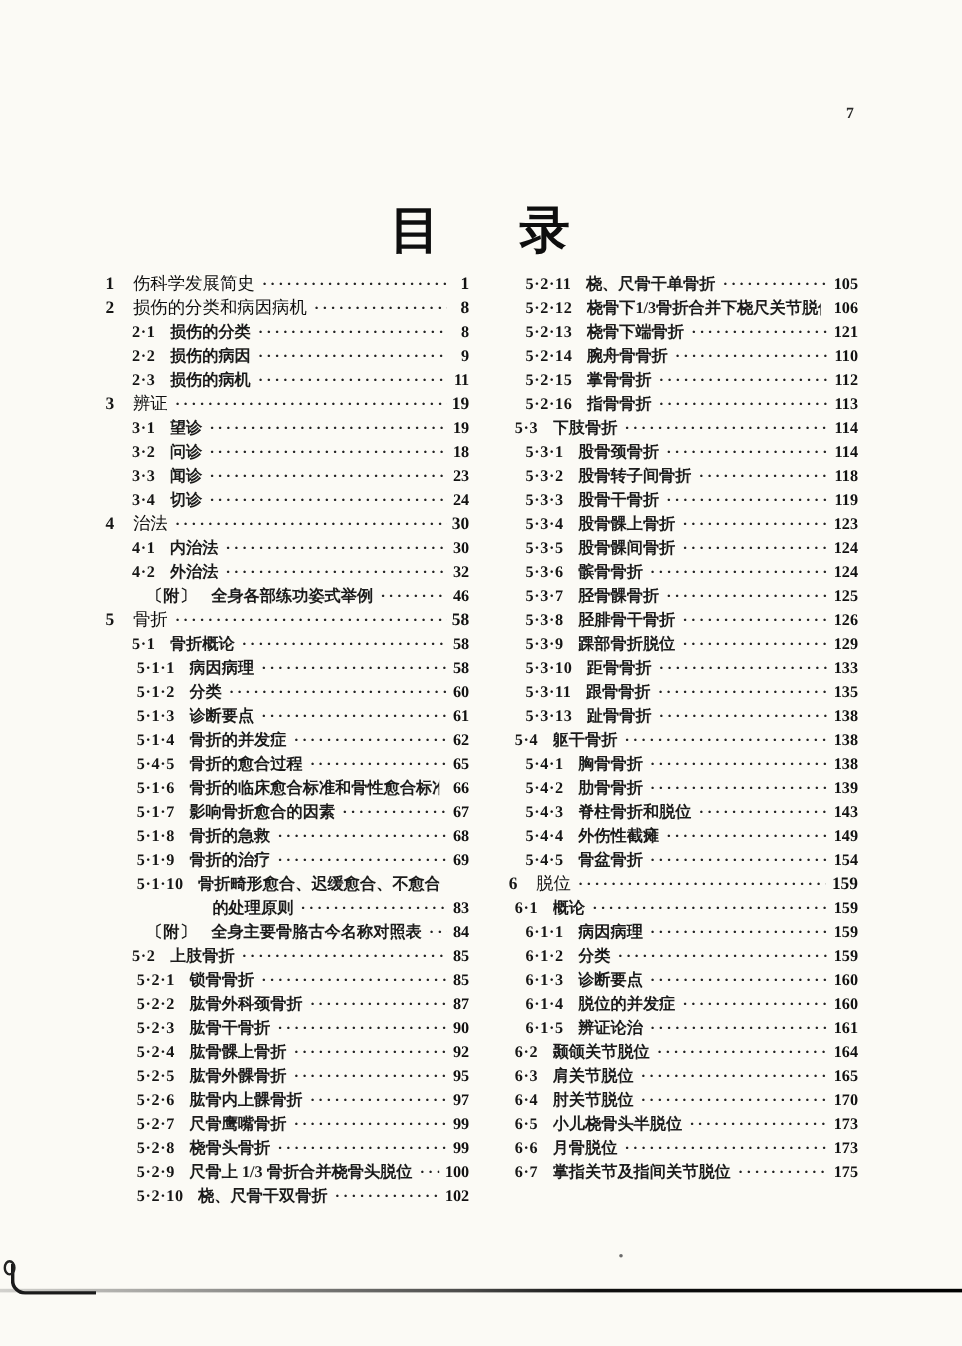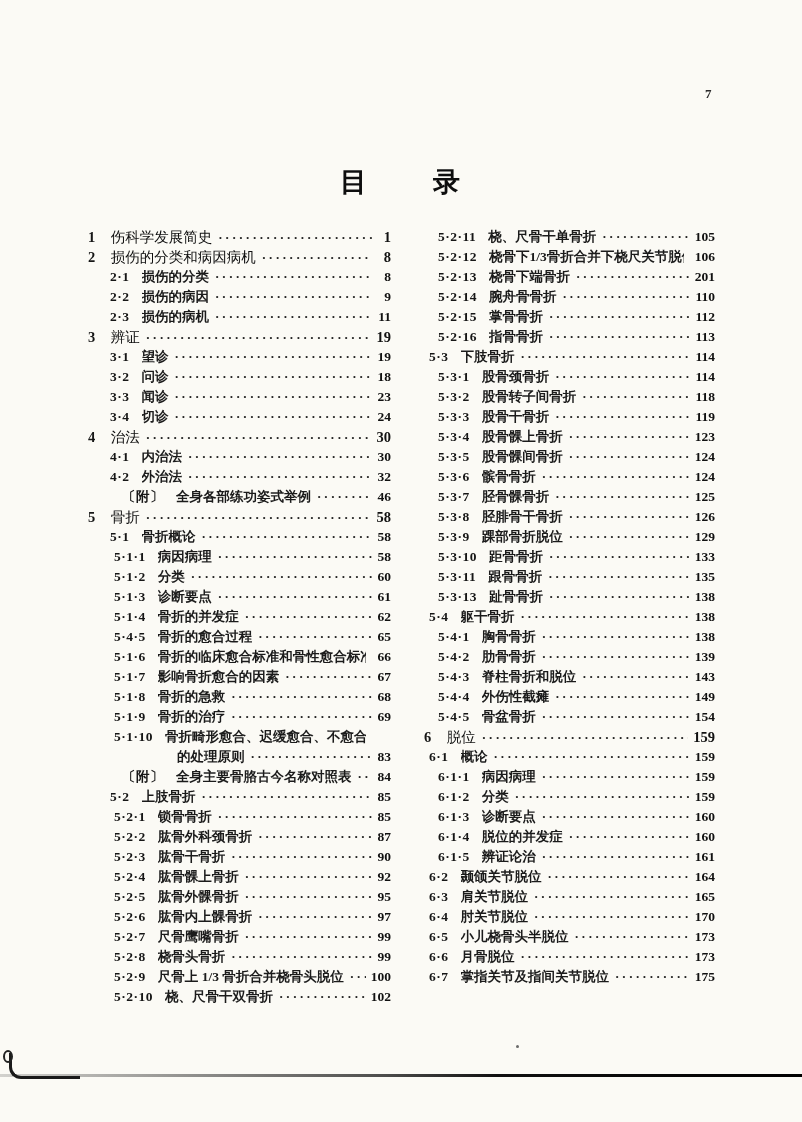--- a/index.html
+++ b/index.html
@@ -25,7 +25,7 @@
   #title{
     position:absolute;top:164px;left:0;width:802px;
     text-align:center;
-    font-size:27px;font-weight:bold;letter-spacing:2px;color:#0e0e0e;
+    font-size:42px;font-weight:bold;letter-spacing:2px;color:#0e0e0e;
   }
   #title .gap{display:inline-block;width:64px;}
   

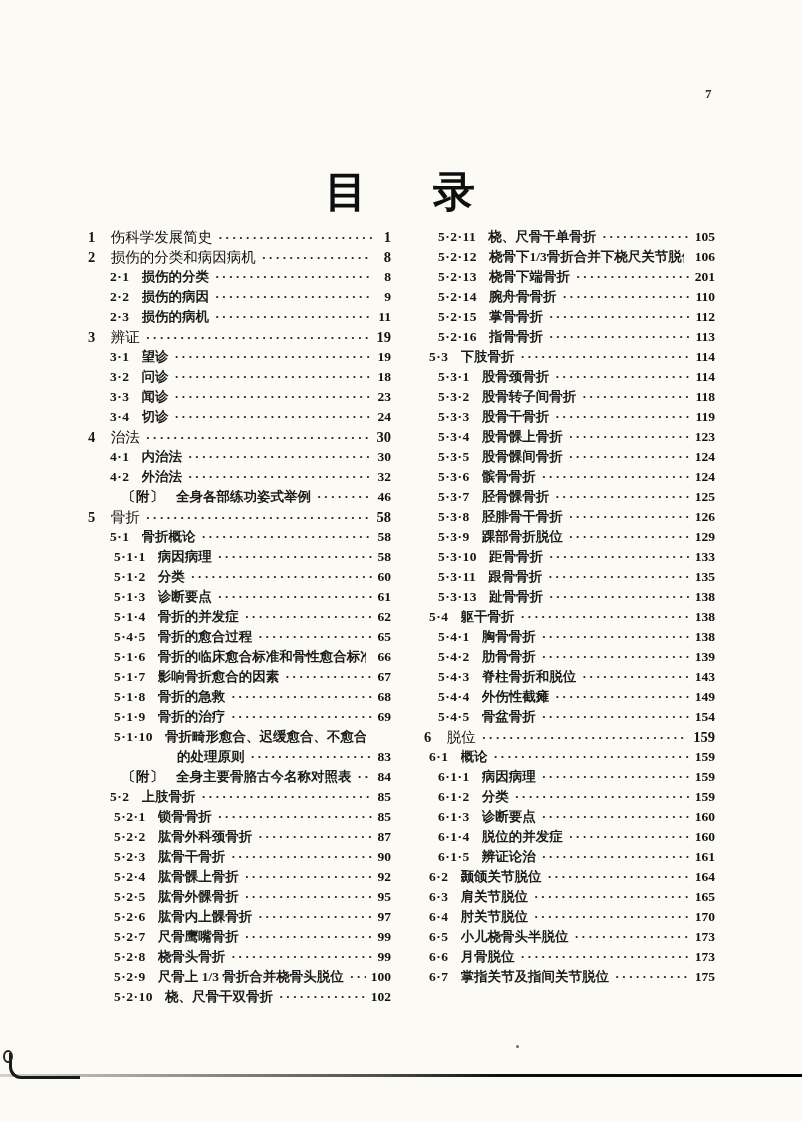--- a/index.html
+++ b/index.html
@@ -356,7 +356,7 @@
     <span class="num">5·2·13</span>
     <span class="label">桡骨下端骨折</span>
     <span class="leader"></span>
-    <span class="pg">201</span>
+    <span class="pg">121</span>
   </div>
       <div class="row l3">
     <span class="num">5·2·14</span>

